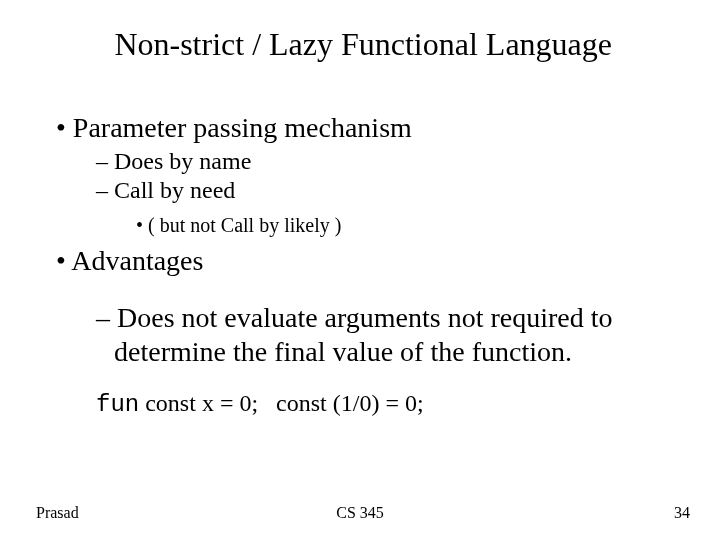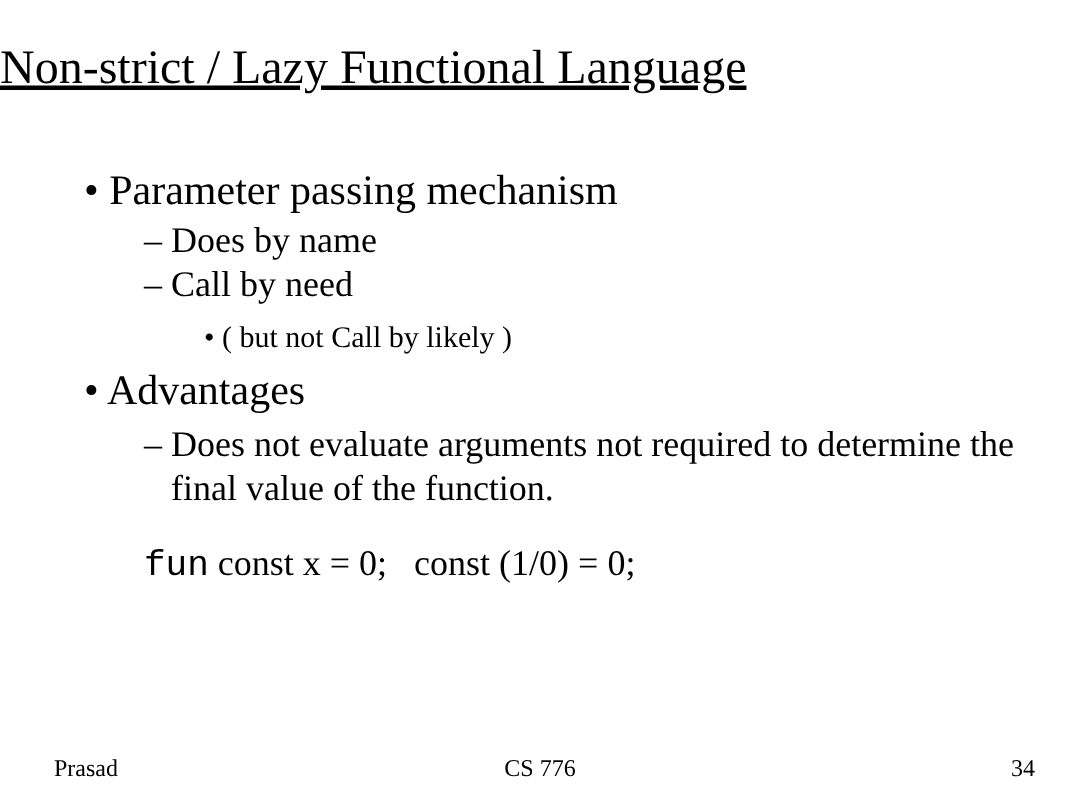--- a/index.html
+++ b/index.html
@@ -23,9 +23,8 @@
     top: 26px;
     left: 0;
     width: 612px;
-    text-align: left;
+    text-align: right;
     font-size: 32px;
-    text-decoration: underline;
   }
   .content {
     position: absolute;

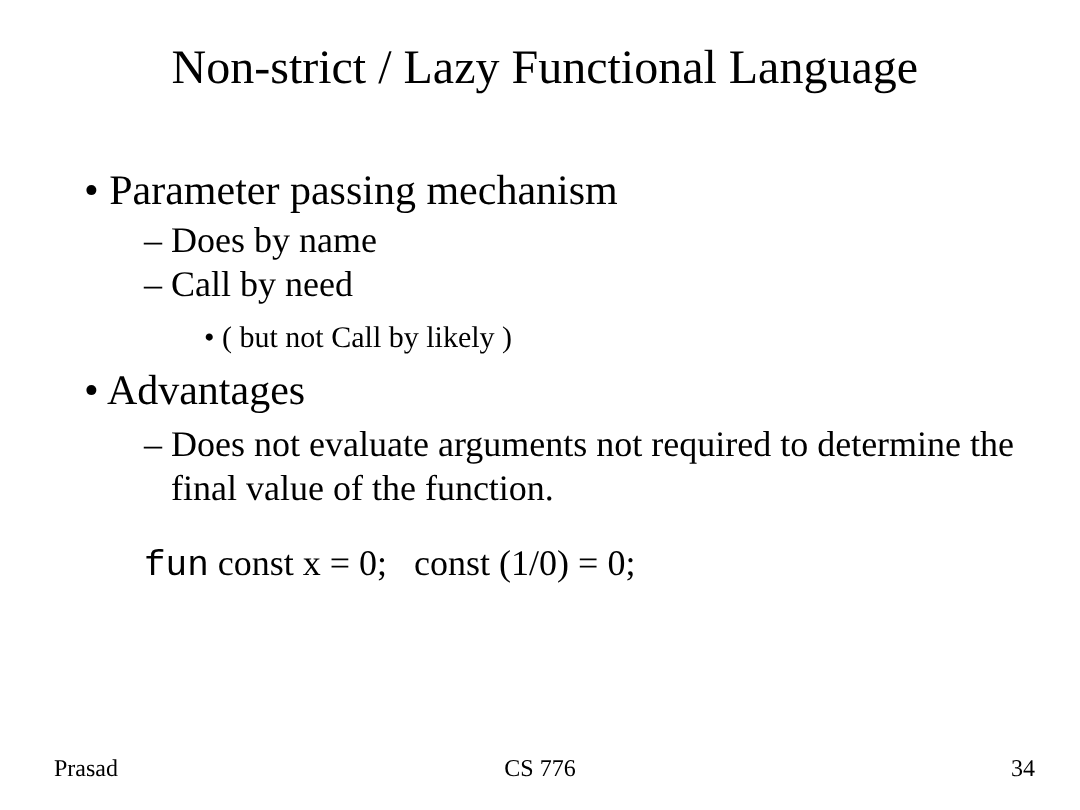--- a/index.html
+++ b/index.html
@@ -54,8 +54,8 @@
     content: "• ";
   }
   .l2wrap {
-    font-size: 24px;
-    margin: 6px 0 4px 40px;
+    font-size: 28px;
+    margin: 24px 0 4px 40px;
     text-indent: -18px;
     padding-left: 18px;
     line-height: 1.2;

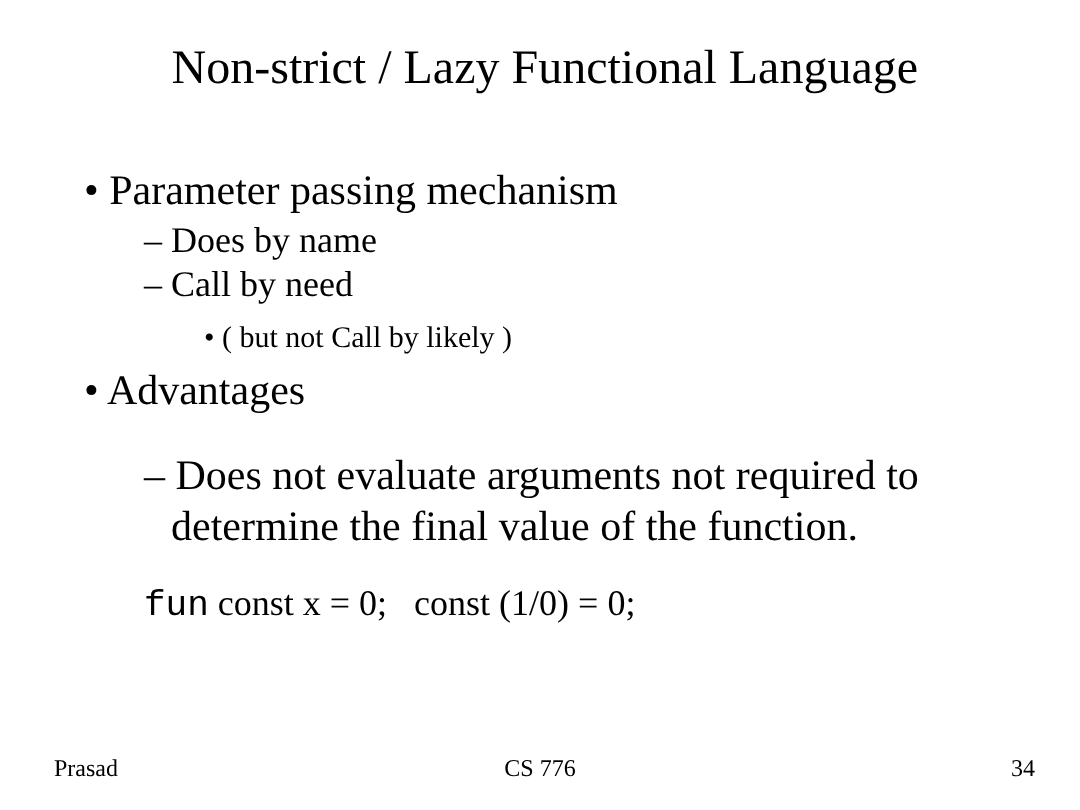--- a/index.html
+++ b/index.html
@@ -118,7 +118,7 @@
   </div>
 
   <div class="footer-left">Prasad</div>
-  <div class="footer-center">CS 776</div>
+  <div class="footer-center">CS 345</div>
   <div class="footer-right">34</div>
 
 </div>

